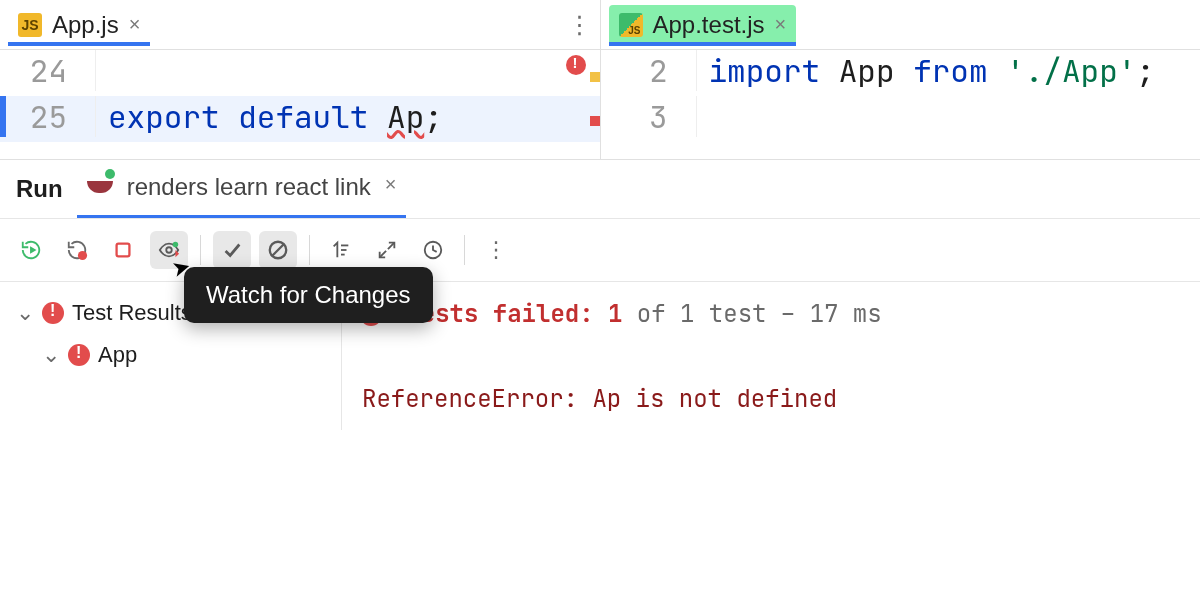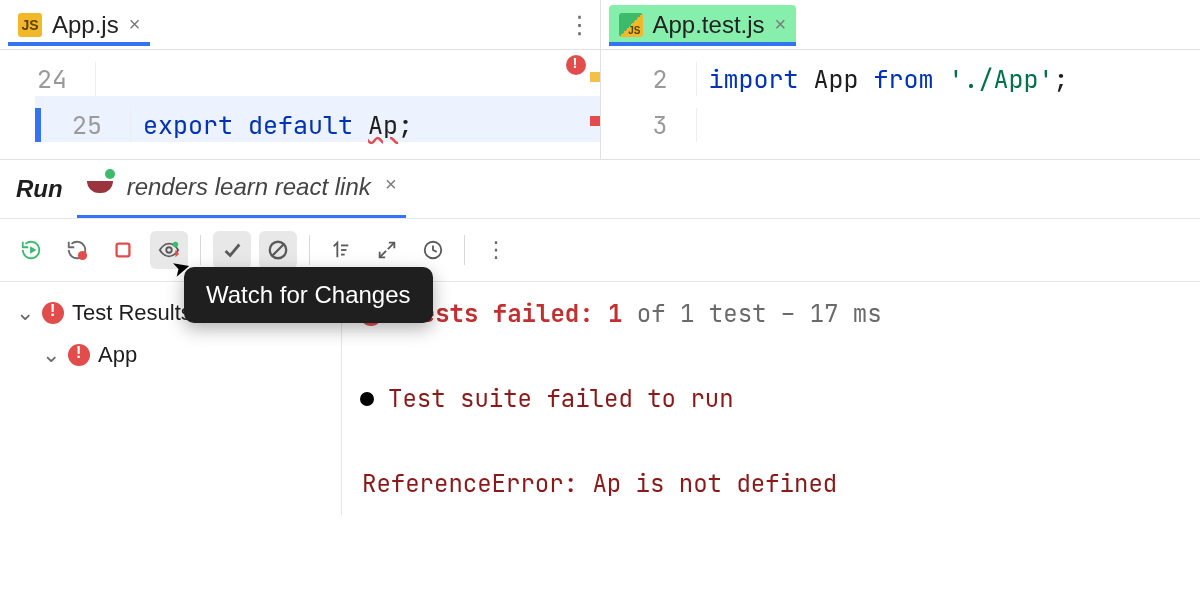--- a/index.html
+++ b/index.html
@@ -87,9 +87,9 @@
   }
   .codeline {
     display: flex;
-    align-items: flex-end;
+    align-items: flex-start;
     height: 46px;
-    font-size: 25px;
+    font-size: 31px;
   }
   .codeline.highlight { background: #edf3fe; margin-left: 35px; }
   .gutter {

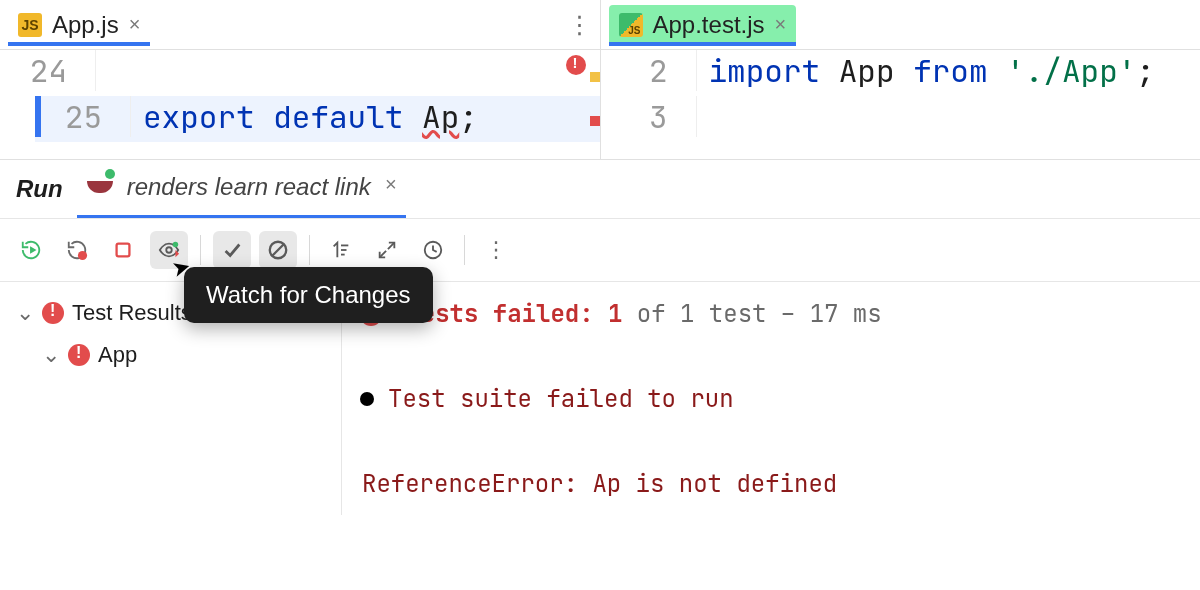--- a/index.html
+++ b/index.html
@@ -91,7 +91,7 @@
     height: 46px;
     font-size: 31px;
   }
-  .codeline.highlight { background: #edf3fe; margin-left: 35px; }
+  .codeline.highlight { background: #edf3fe; }
   .gutter {
     width: 96px;
     text-align: right;

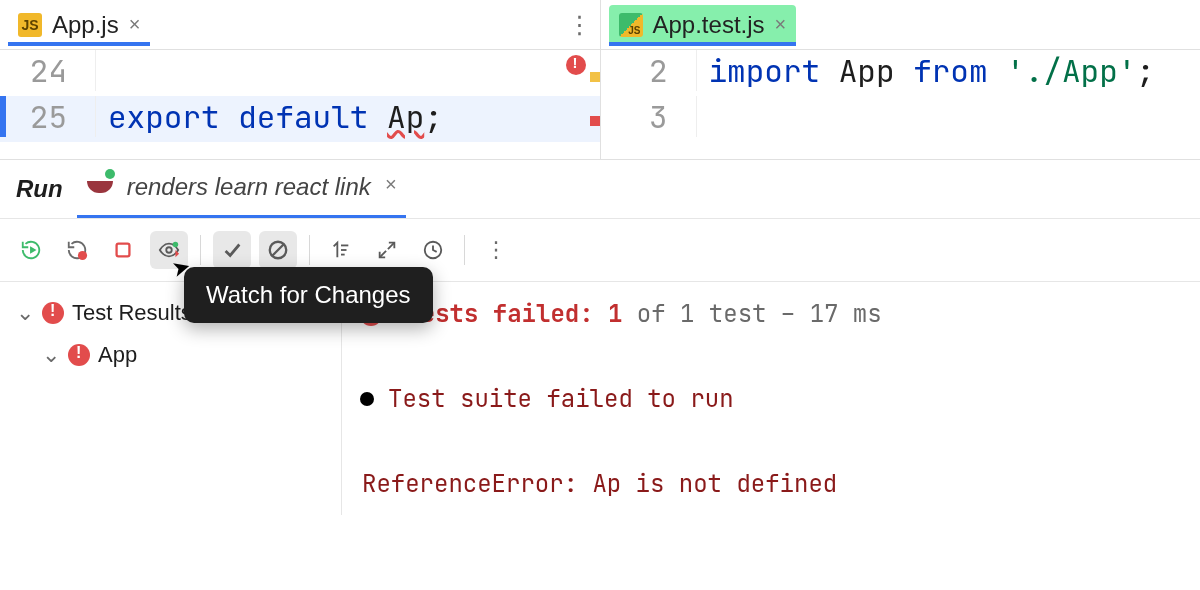--- a/index.html
+++ b/index.html
@@ -149,7 +149,6 @@
     gap: 24px;
     height: 58px;
     padding: 0 16px;
-    font-style: italic;
   }
   .run-label { font-weight: 700; font-size: 24px; }
   .run-tab {

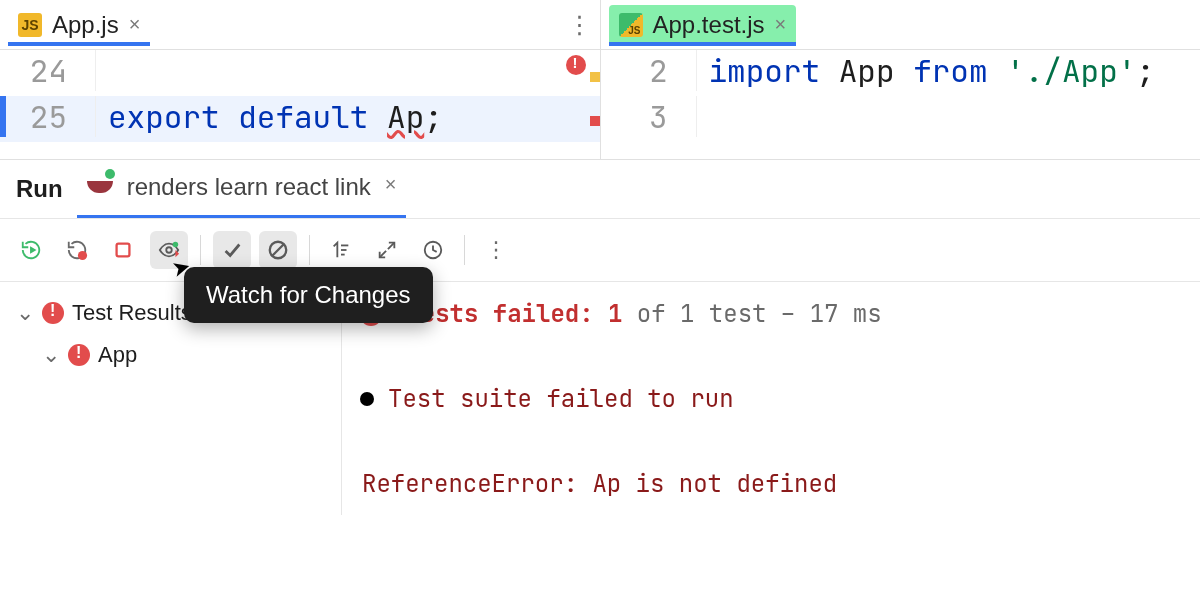--- a/index.html
+++ b/index.html
@@ -438,9 +438,6 @@
         <span class="red">1</span>
         <span style="color:#6a6a6a">of 1 test – 17 ms</span>
       </div>
-      <div class="bullet dark">
-        <span>Test suite failed to run</span>
-      </div>
       <div class="trace dark">ReferenceError: Ap is not defined</div>
     </div>
 

